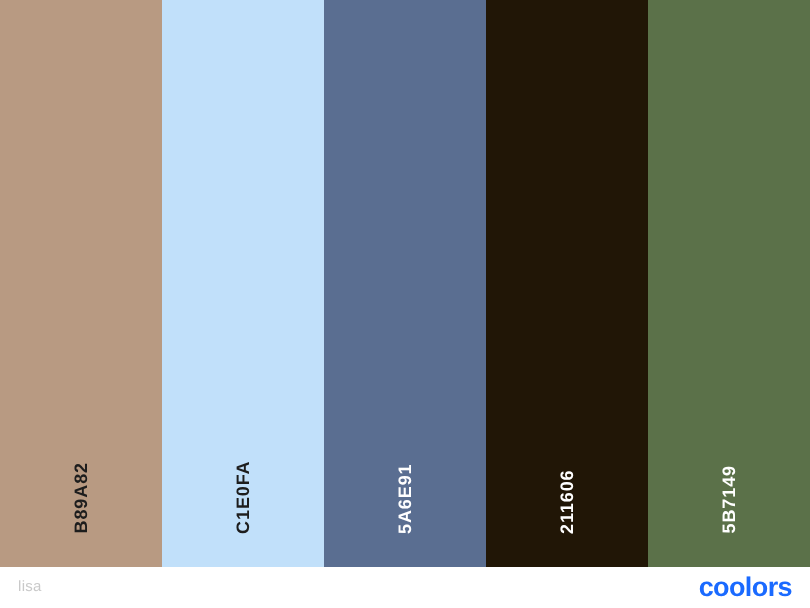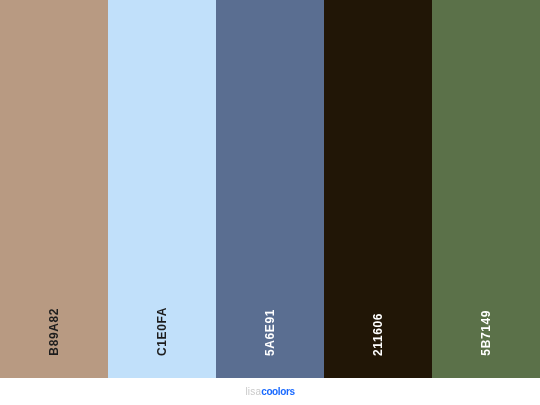--- a/index.html
+++ b/index.html
@@ -57,7 +57,7 @@
     background: #ffffff;
     display: flex;
     align-items: center;
-    justify-content: center;
+    justify-content: space-between;
     padding: 0 12px;
     box-sizing: border-box;
   }

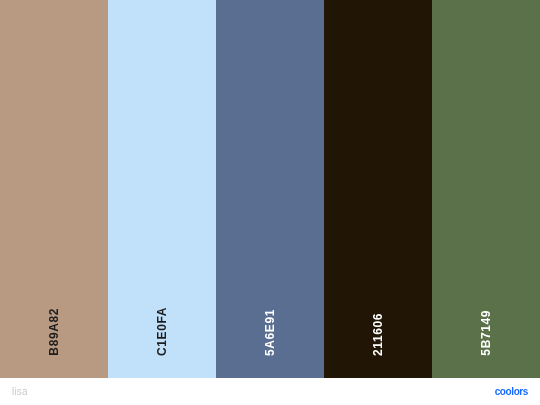--- a/index.html
+++ b/index.html
@@ -67,7 +67,7 @@
     letter-spacing: 0.2px;
   }
   .footer-brand {
-    font-size: 10px;
+    font-size: 18px;
     font-weight: bold;
     color: #1a6aff;
     letter-spacing: -0.4px;

